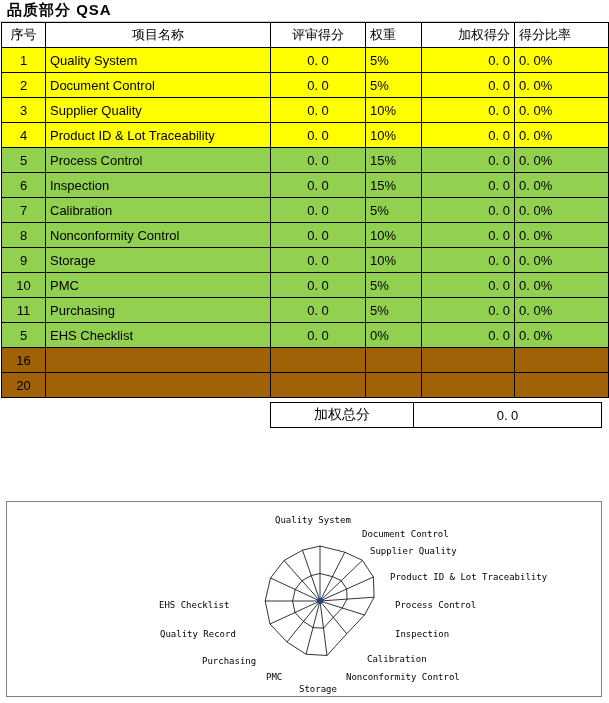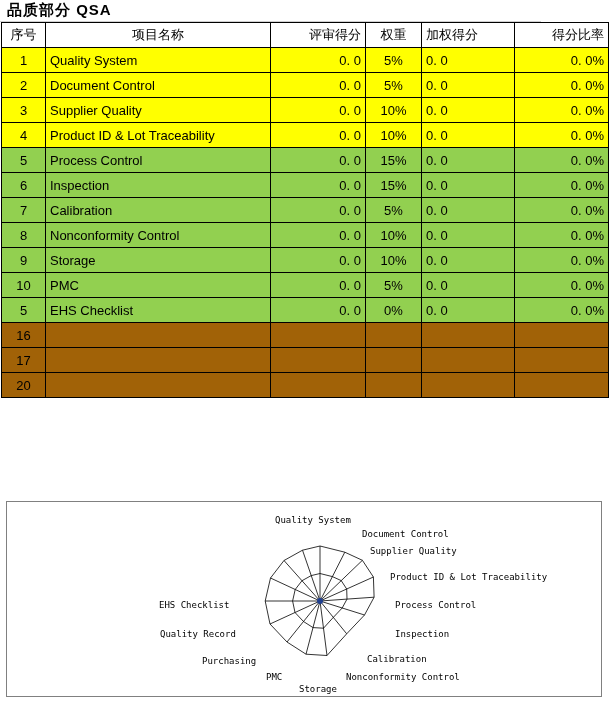--- a/index.html
+++ b/index.html
@@ -57,7 +57,7 @@
   }
   .c-no    { width: 44px;  text-align: center; }
   .c-name  { width: 225px; text-align: left; padding-left: 7px; margin-left: 35px; }
-  .c-score { width: 95px;  text-align: right; }
+  .c-score { width: 95px;  text-align: center; }
   .c-wt    { width: 56px;  text-align: center; }
   .c-wscore{ width: 93px;  text-align: left; }
   .c-ratio { width: 94px;  text-align: right; }

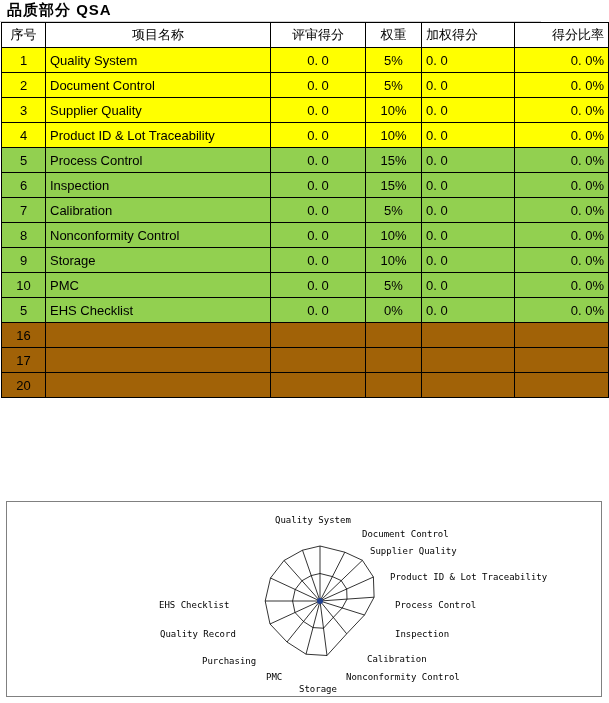--- a/index.html
+++ b/index.html
@@ -58,7 +58,7 @@
   .c-no    { width: 44px;  text-align: center; }
   .c-name  { width: 225px; text-align: left; padding-left: 7px; margin-left: 35px; }
   .c-score { width: 95px;  text-align: center; }
-  .c-wt    { width: 56px;  text-align: center; }
+  .c-wt    { width: 56px;  text-align: left; }
   .c-wscore{ width: 93px;  text-align: left; }
   .c-ratio { width: 94px;  text-align: right; }
 

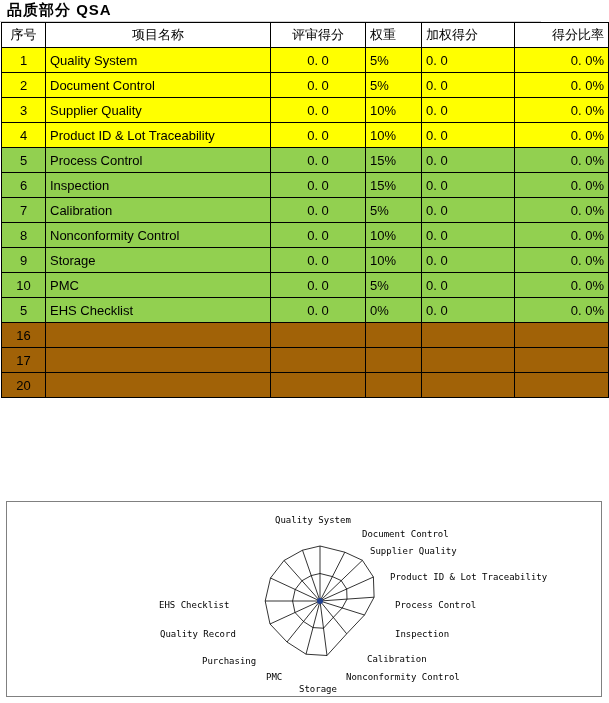--- a/index.html
+++ b/index.html
@@ -59,7 +59,7 @@
   .c-name  { width: 225px; text-align: left; padding-left: 7px; margin-left: 35px; }
   .c-score { width: 95px;  text-align: center; }
   .c-wt    { width: 56px;  text-align: left; }
-  .c-wscore{ width: 93px;  text-align: left; }
+  .c-wscore{ width: 93px;  text-align: right; }
   .c-ratio { width: 94px;  text-align: right; }
 
   thead td {

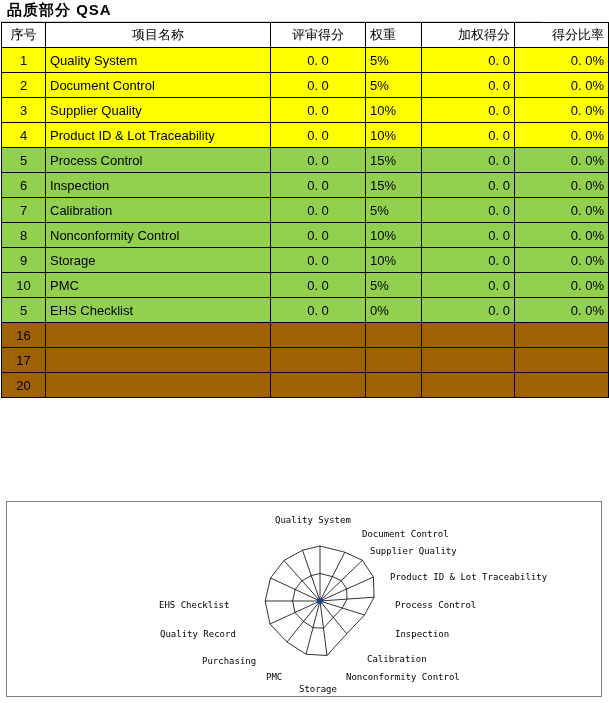--- a/index.html
+++ b/index.html
@@ -60,7 +60,7 @@
   .c-score { width: 95px;  text-align: center; }
   .c-wt    { width: 56px;  text-align: left; }
   .c-wscore{ width: 93px;  text-align: right; }
-  .c-ratio { width: 94px;  text-align: right; }
+  .c-ratio { width: 94px;  text-align: left; }
 
   thead td {
     text-align: center;

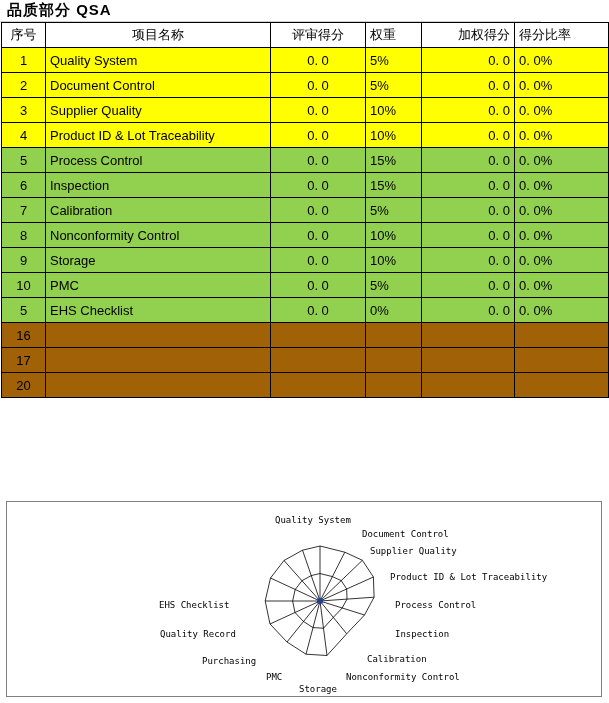--- a/index.html
+++ b/index.html
@@ -222,6 +222,14 @@
       <tr class="row-green">
         <td class="c-no">10</td>
         <td class="c-name">PMC</td>
+        <td class="c-score">0. 0</td>
+        <td class="c-wt">5%</td>
+        <td class="c-wscore">0. 0</td>
+        <td class="c-ratio">0. 0%</td>
+      </tr>
+      <tr class="row-green">
+        <td class="c-no">11</td>
+        <td class="c-name">Purchasing</td>
         <td class="c-score">0. 0</td>
         <td class="c-wt">5%</td>
         <td class="c-wscore">0. 0</td>

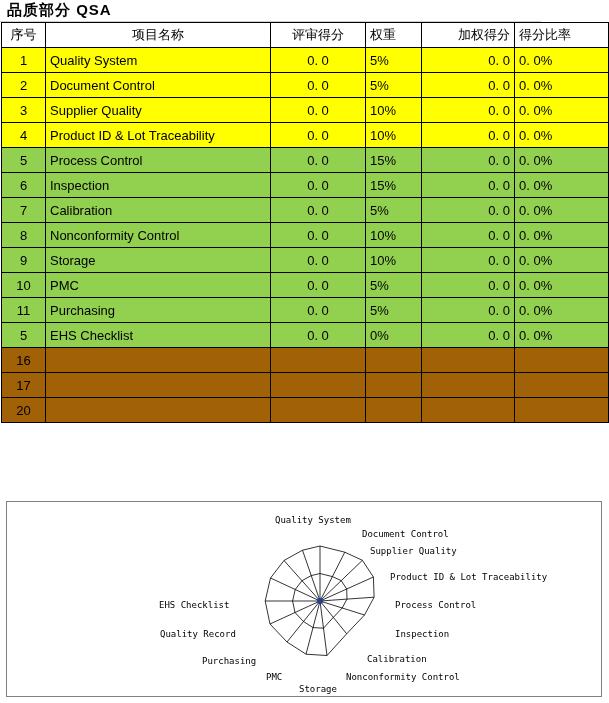--- a/index.html
+++ b/index.html
@@ -245,14 +245,6 @@
       </tr>
       <tr class="row-empty">
         <td class="c-no">16</td>
-        <td class="c-name"></td>
-        <td class="c-score"></td>
-        <td class="c-wt"></td>
-        <td class="c-wscore"></td>
-        <td class="c-ratio"></td>
-      </tr>
-      <tr class="row-empty">
-        <td class="c-no">17</td>
         <td class="c-name"></td>
         <td class="c-score"></td>
         <td class="c-wt"></td>

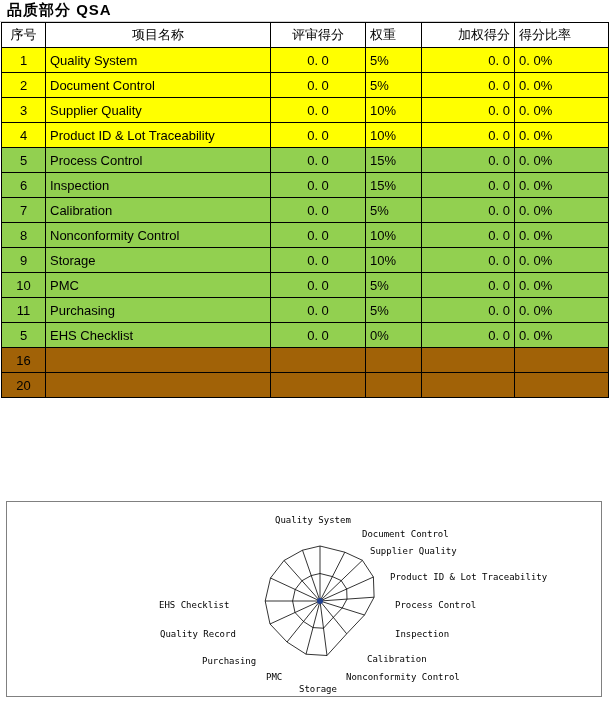--- a/index.html
+++ b/index.html
@@ -262,6 +262,11 @@
     </tbody>
   </table>
 
+  <div class="total-wrap">
+    <div class="total-spacer"></div>
+    <div class="total-label">加权总分</div>
+    <div class="total-value">0. 0</div>
+  </div>
 
   <div class="chart-box">
     <svg width="594" height="194" viewBox="0 0 594 194">

